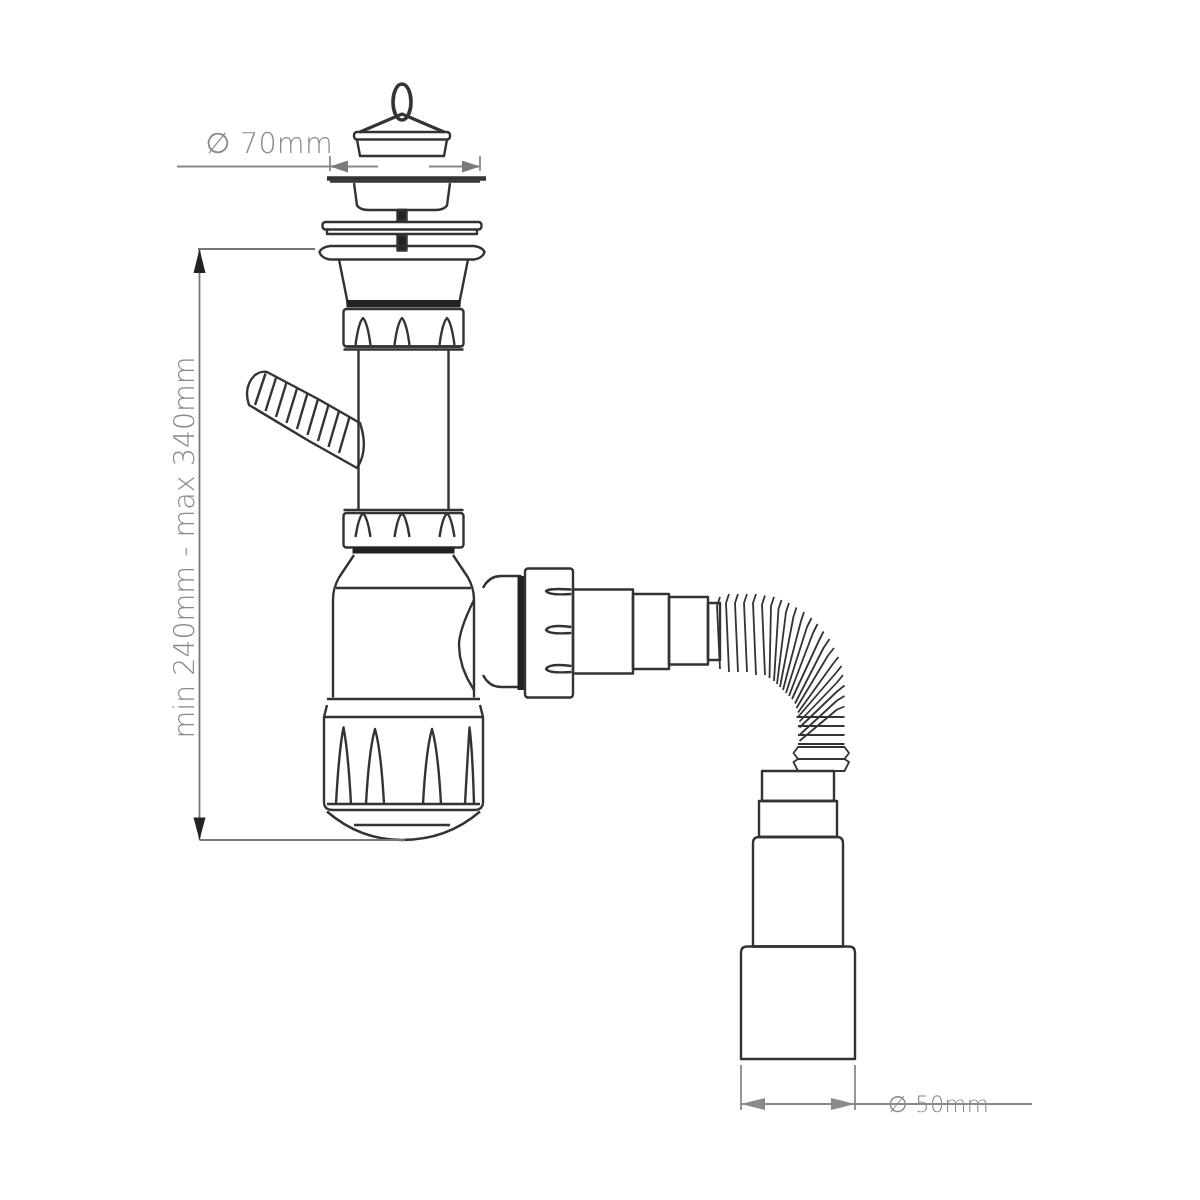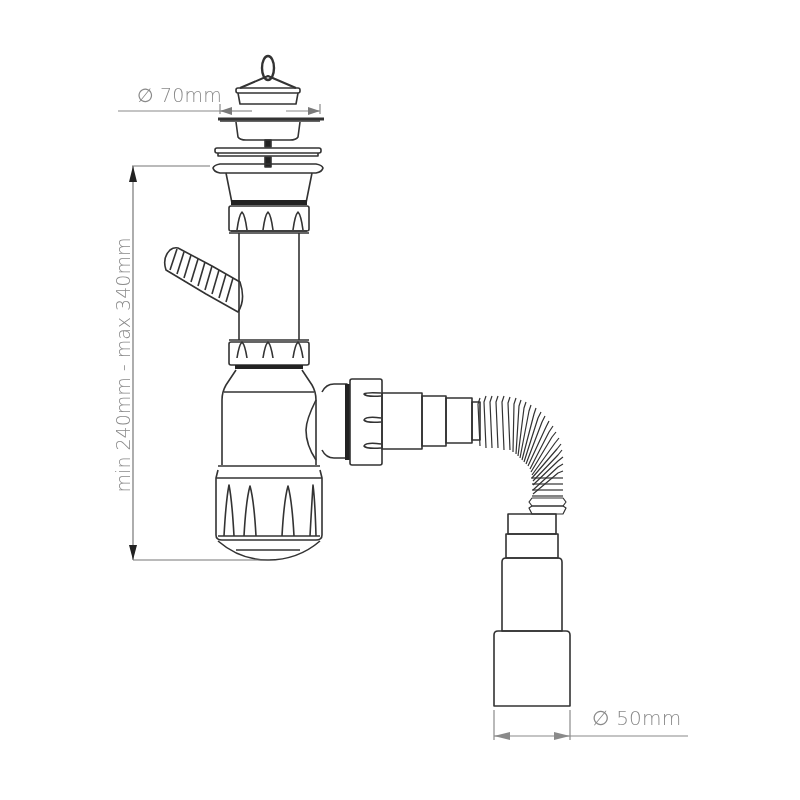--- a/index.html
+++ b/index.html
@@ -7,7 +7,7 @@
     #diagram { position: absolute; left: 0; top: 0; width: 800px; height: 800px; }
     .label { position: absolute; color: #8a8a8a; font-family: "DejaVu Sans", sans-serif; font-weight: 300; white-space: nowrap; }
     #dim-top-label { left: 122px; top: 84px; font-size: 19px; letter-spacing: 0.2px; margin-left: 15px; }
-    #dim-bottom-label { left: 592px; top: 706px; font-size: 20px; letter-spacing: 0.2px; }
+    #dim-bottom-label { left: 592px; top: 727px; font-size: 15px; letter-spacing: 0.2px; }
     #dim-height-label { left: 123px; top: 365px; font-size: 19px; transform: translate(-50%, -50%) rotate(-90deg); transform-origin: center; }
   </style>
 </head>

